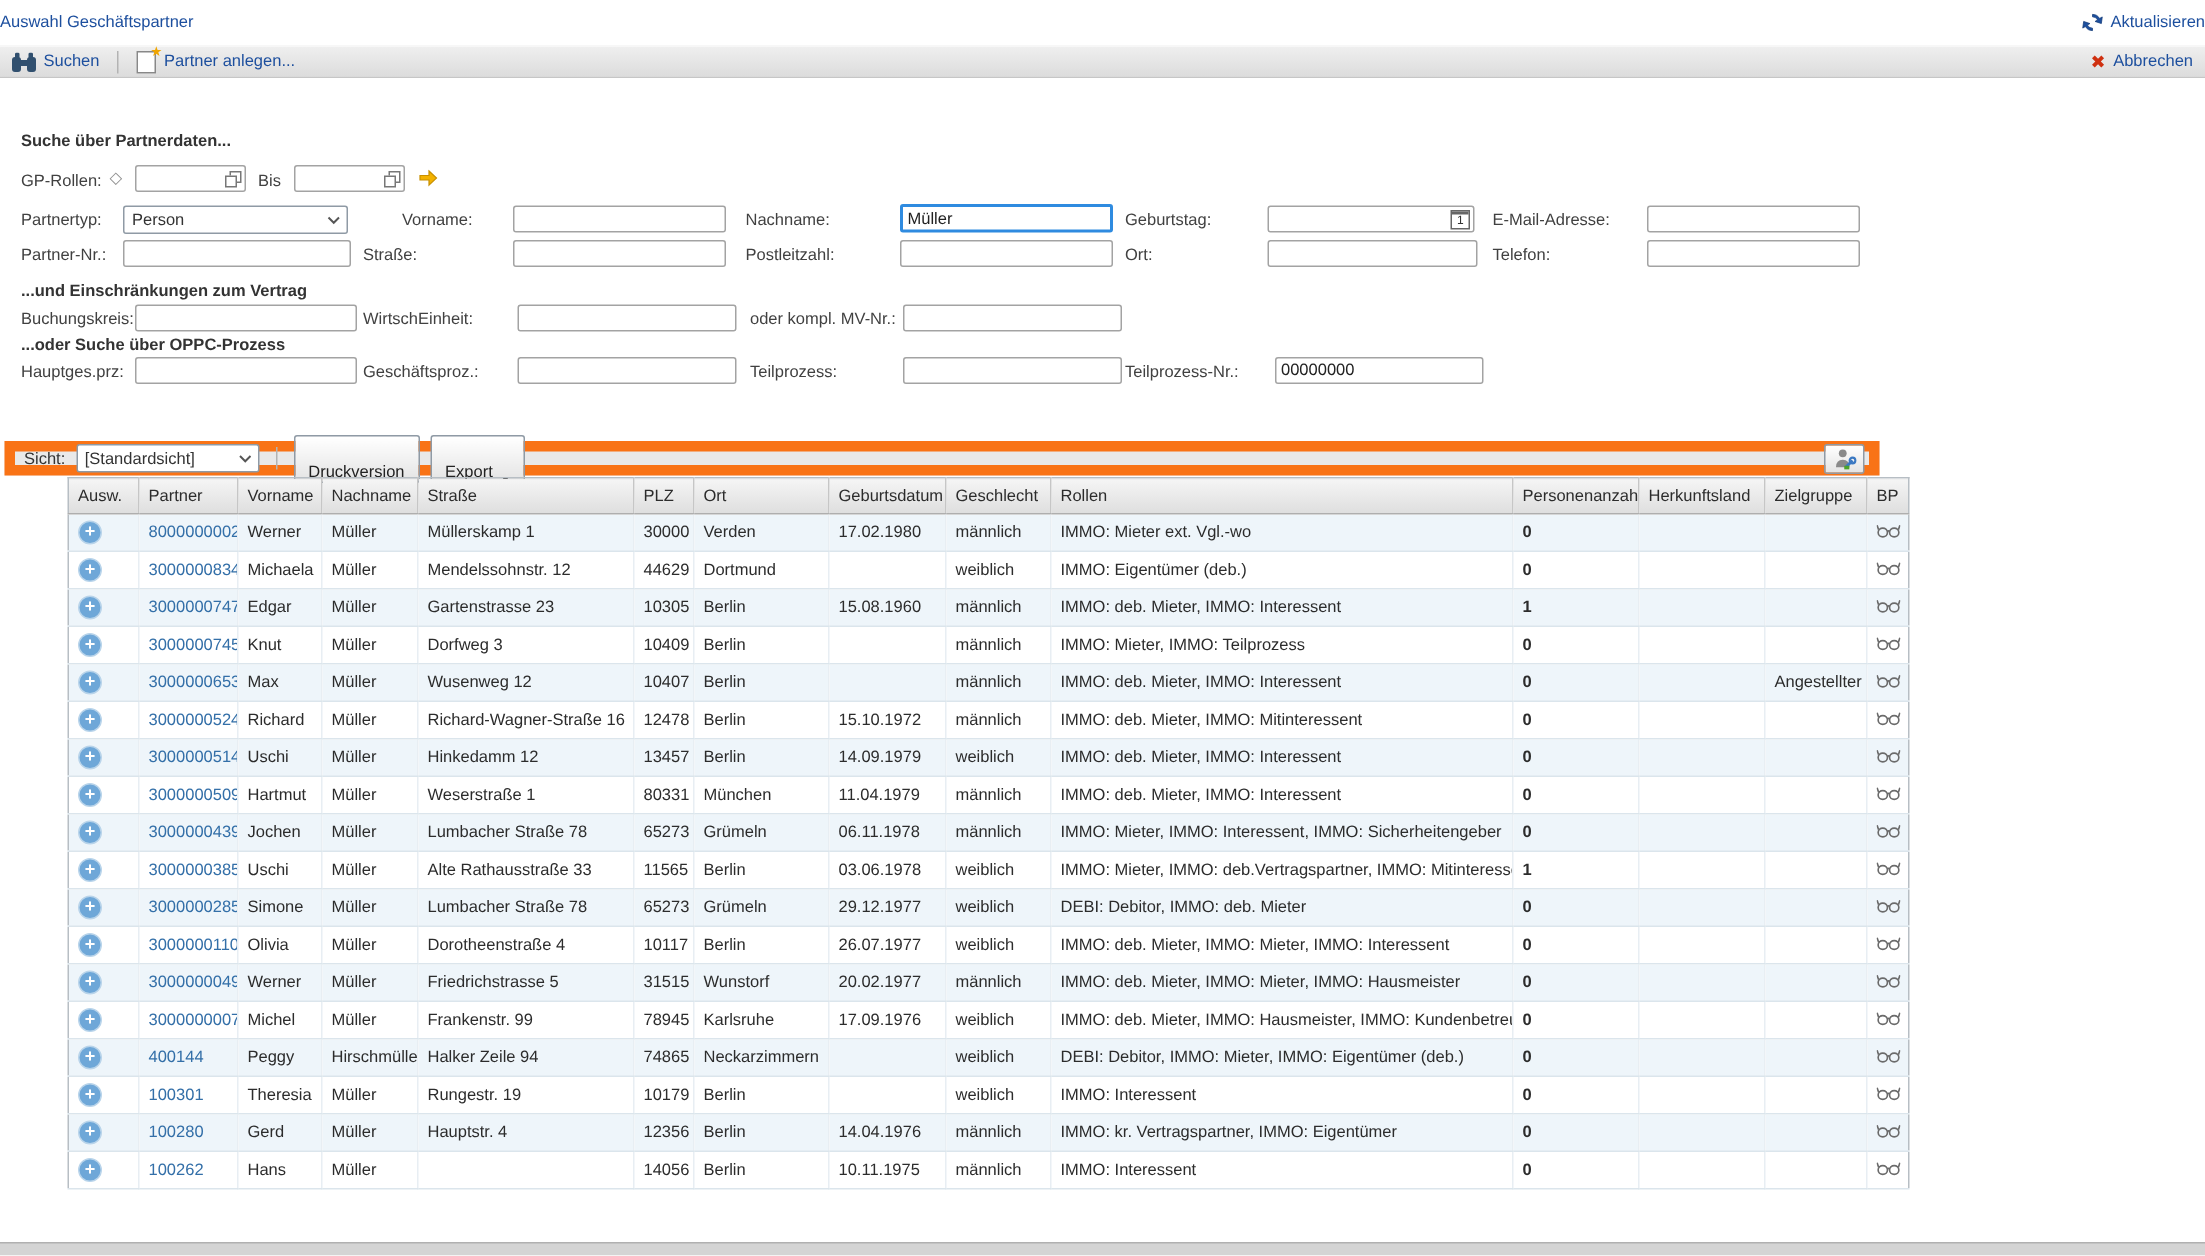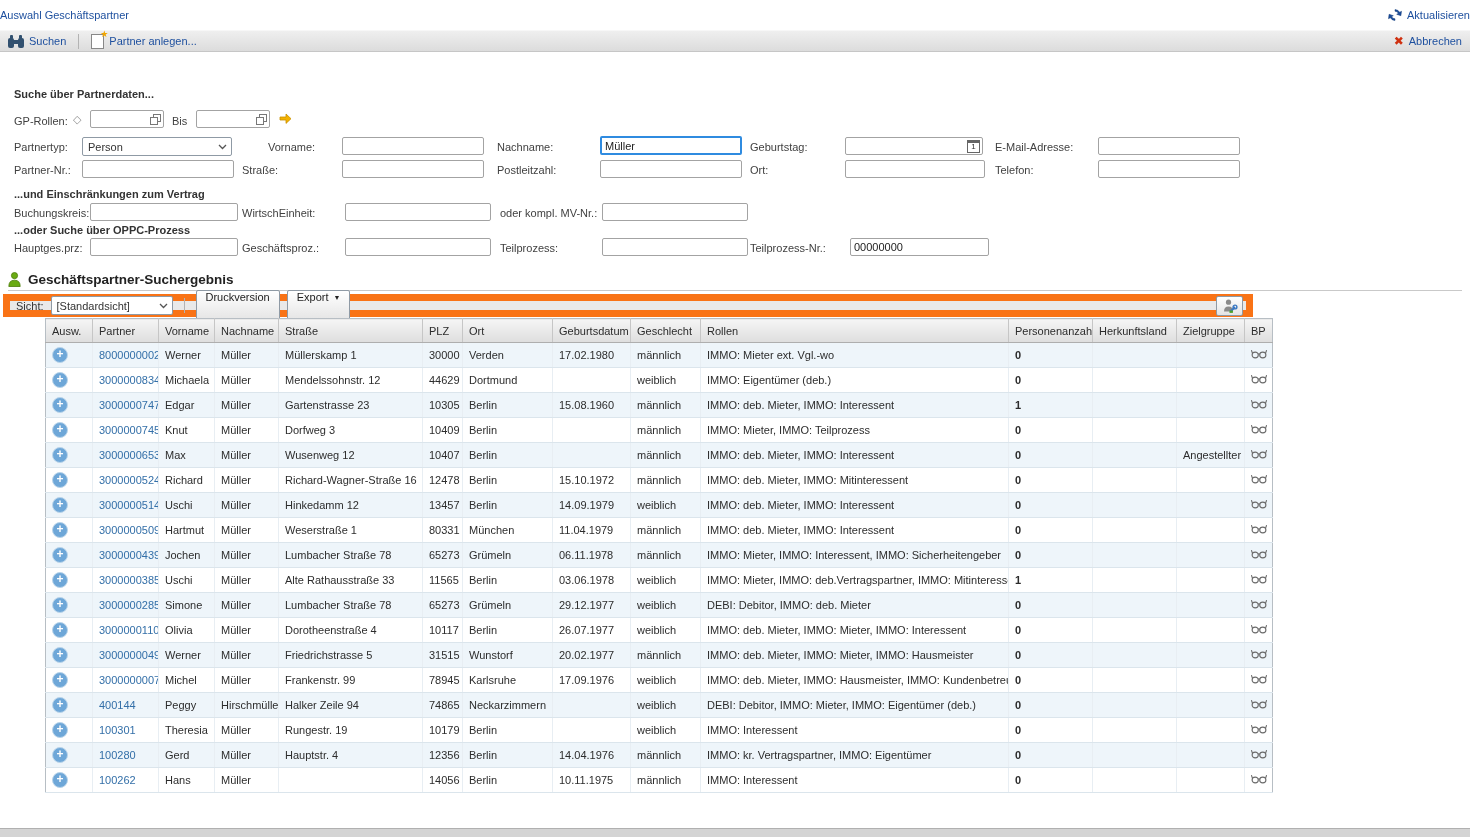--- a/index.html
+++ b/index.html
@@ -195,13 +195,6 @@
   <span class="lbl" style="left:750px;top:240px;">Teilprozess-Nr.:</span>
   <input class="inp" style="left: 850px; top: 238px; width: 131px;" value="00000000">
 
-  <div class="tray tray2">
-    <svg width="13" height="15" viewBox="0 0 13 15">
-      <circle cx="6.5" cy="3.6" r="3.1" fill="#6aab13" stroke="#4c7c0a" stroke-width="0.8"></circle>
-      <path d="M0.8 14.5 q0-6.3 5.7-6.3 q5.7 0 5.7 6.3z" fill="#6aab13" stroke="#4c7c0a" stroke-width="0.8"></path>
-    </svg>
-    <span class="traytitle">Geschäftspartner-Suchergebnis</span>
-  </div>
 
   <div class="resbar">
     <span>Sicht:</span>

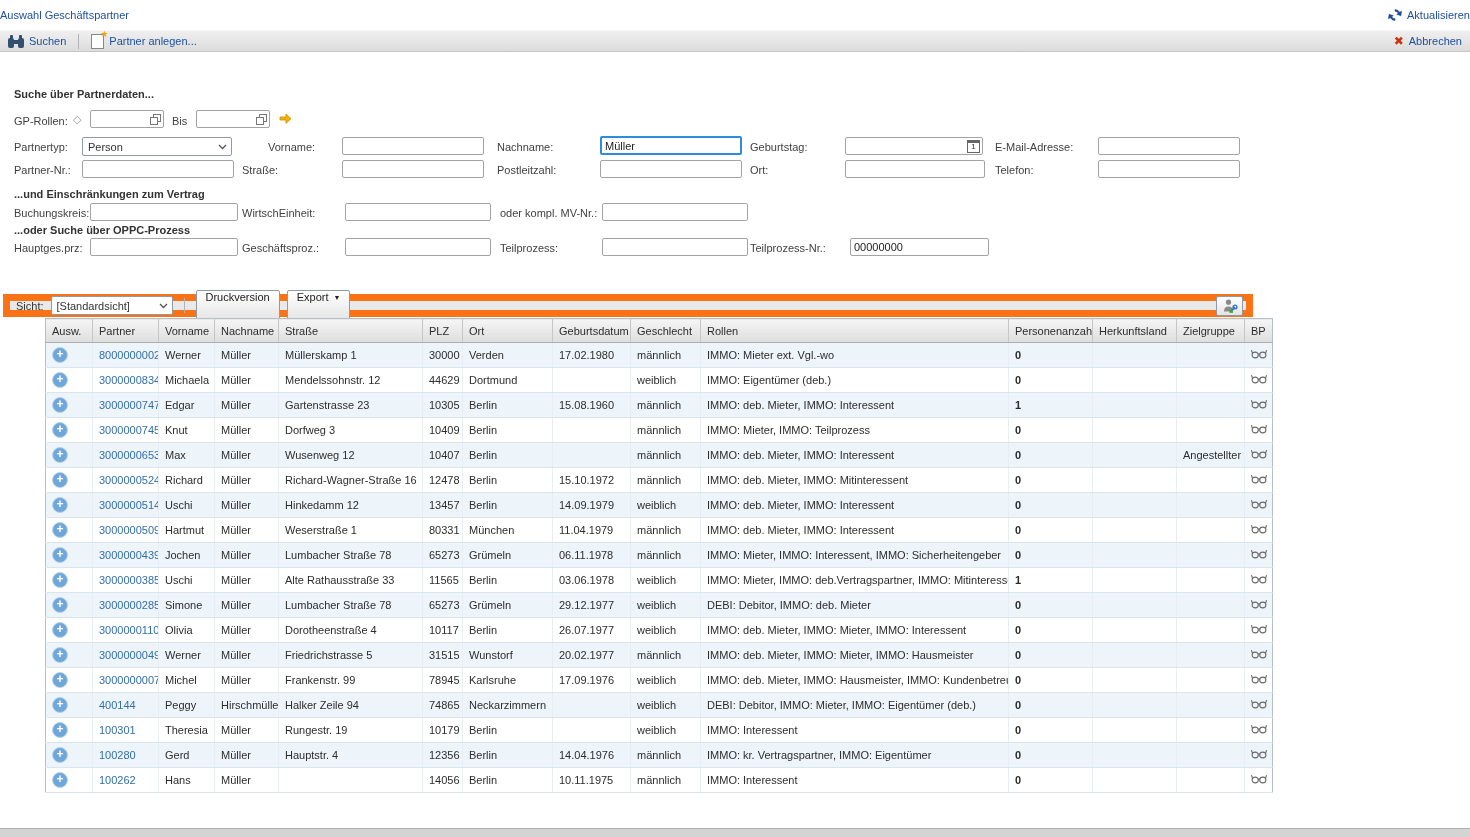--- a/index.html
+++ b/index.html
@@ -48,7 +48,7 @@
           border:7px solid #f97316;box-sizing:border-box;display:flex;align-items:center;
           padding:0 3px 0 6px;gap:7px;}
   .btn{height:32px;border:1px solid #8f9aa5;border-radius:2px;background:linear-gradient(#ffffff,#e4e4e4);
-       display:inline-flex;align-items:flex-start;padding:0 9px;color:#222;cursor:pointer;box-sizing:border-box;}
+       display:inline-flex;align-items:flex-end;padding:0 9px;color:#222;cursor:pointer;box-sizing:border-box;}
   .ddtri{font-size:7px;margin-left:5px;position:relative;top:3px;color:#222;}
   .spacer{flex:1;}
   .iconbtn{width:27px;height:20px;border:1px solid #8f9aa5;border-radius:2px;

